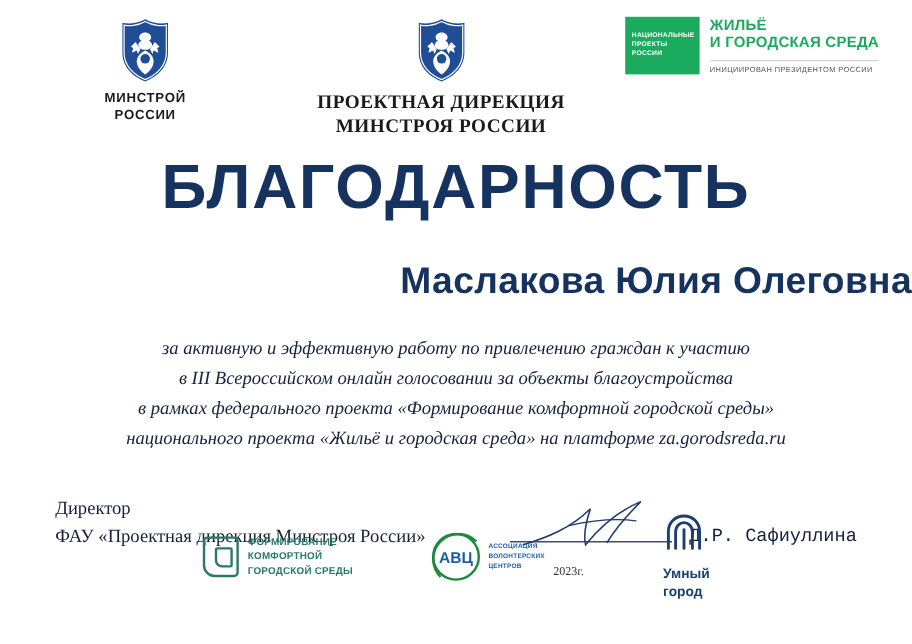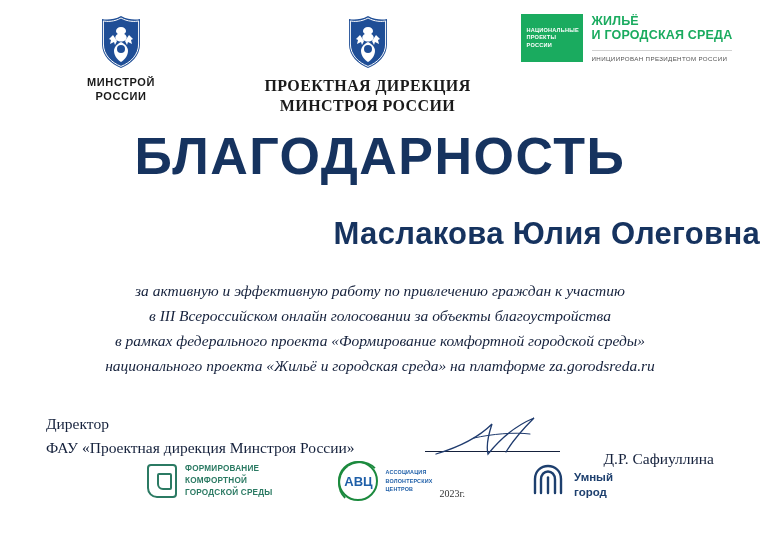--- a/index.html
+++ b/index.html
@@ -156,8 +156,8 @@
   .sig-name {
     position: absolute;
     right: 46px;
-    bottom: 6px;
-    font-family: Liberation Serif, serif;
+    bottom: 18px;
+    font-family: Liberation Mono, monospace;
     font-size: 15.5px;
     color: #15213c;
     text-align: center;

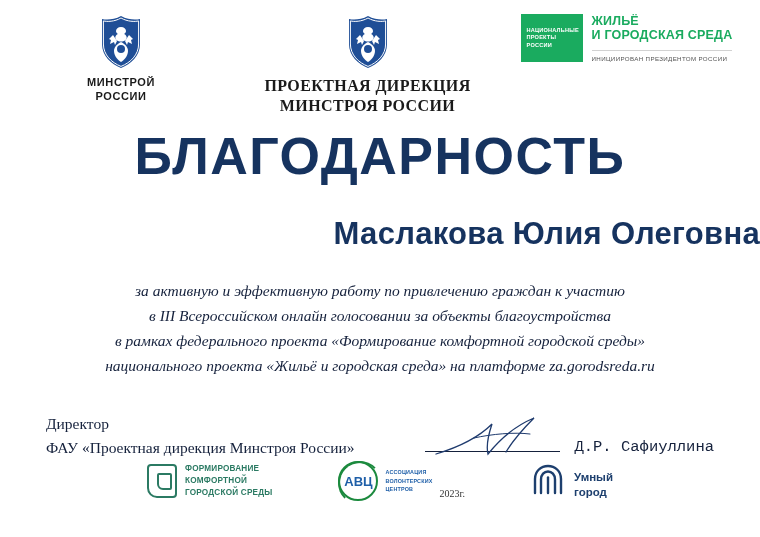--- a/index.html
+++ b/index.html
@@ -275,8 +275,9 @@
 
   .smart-logo {
     display: flex;
-    align-items: flex-end;
+    align-items: flex-start;
     gap: 9px;
+    flex-direction: column;
   }
   .smart-mark {
     width: 34px;

